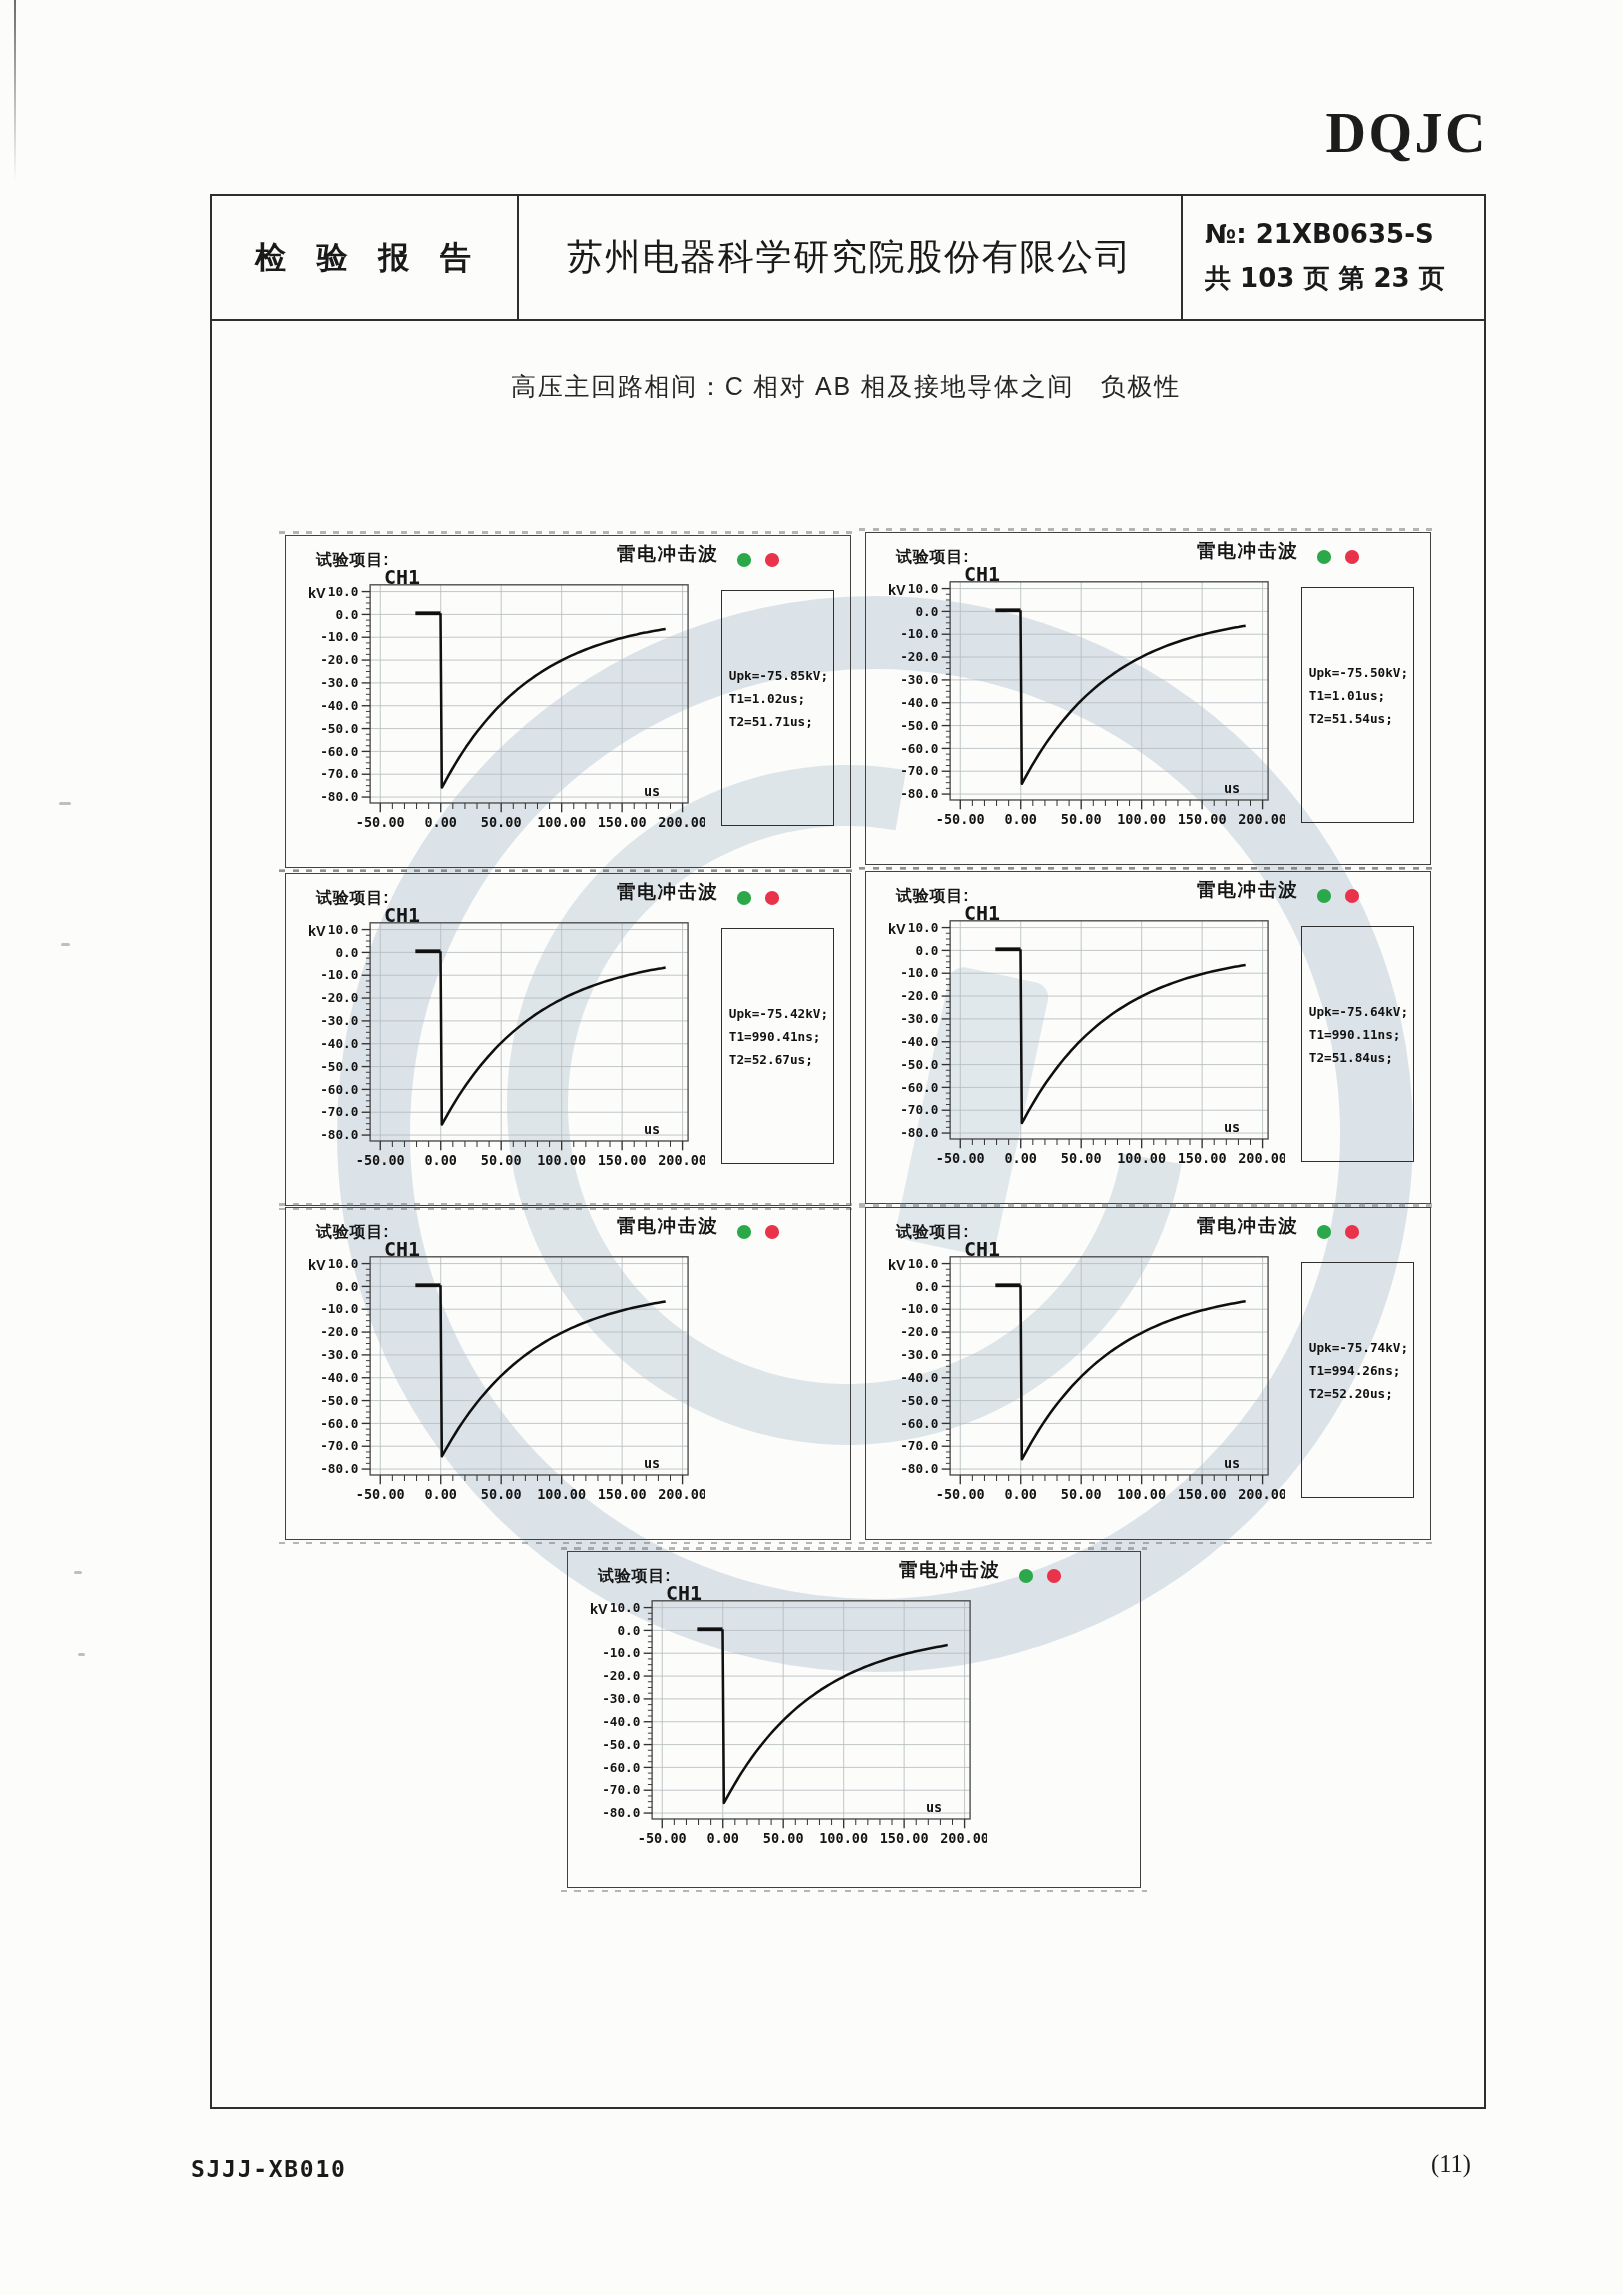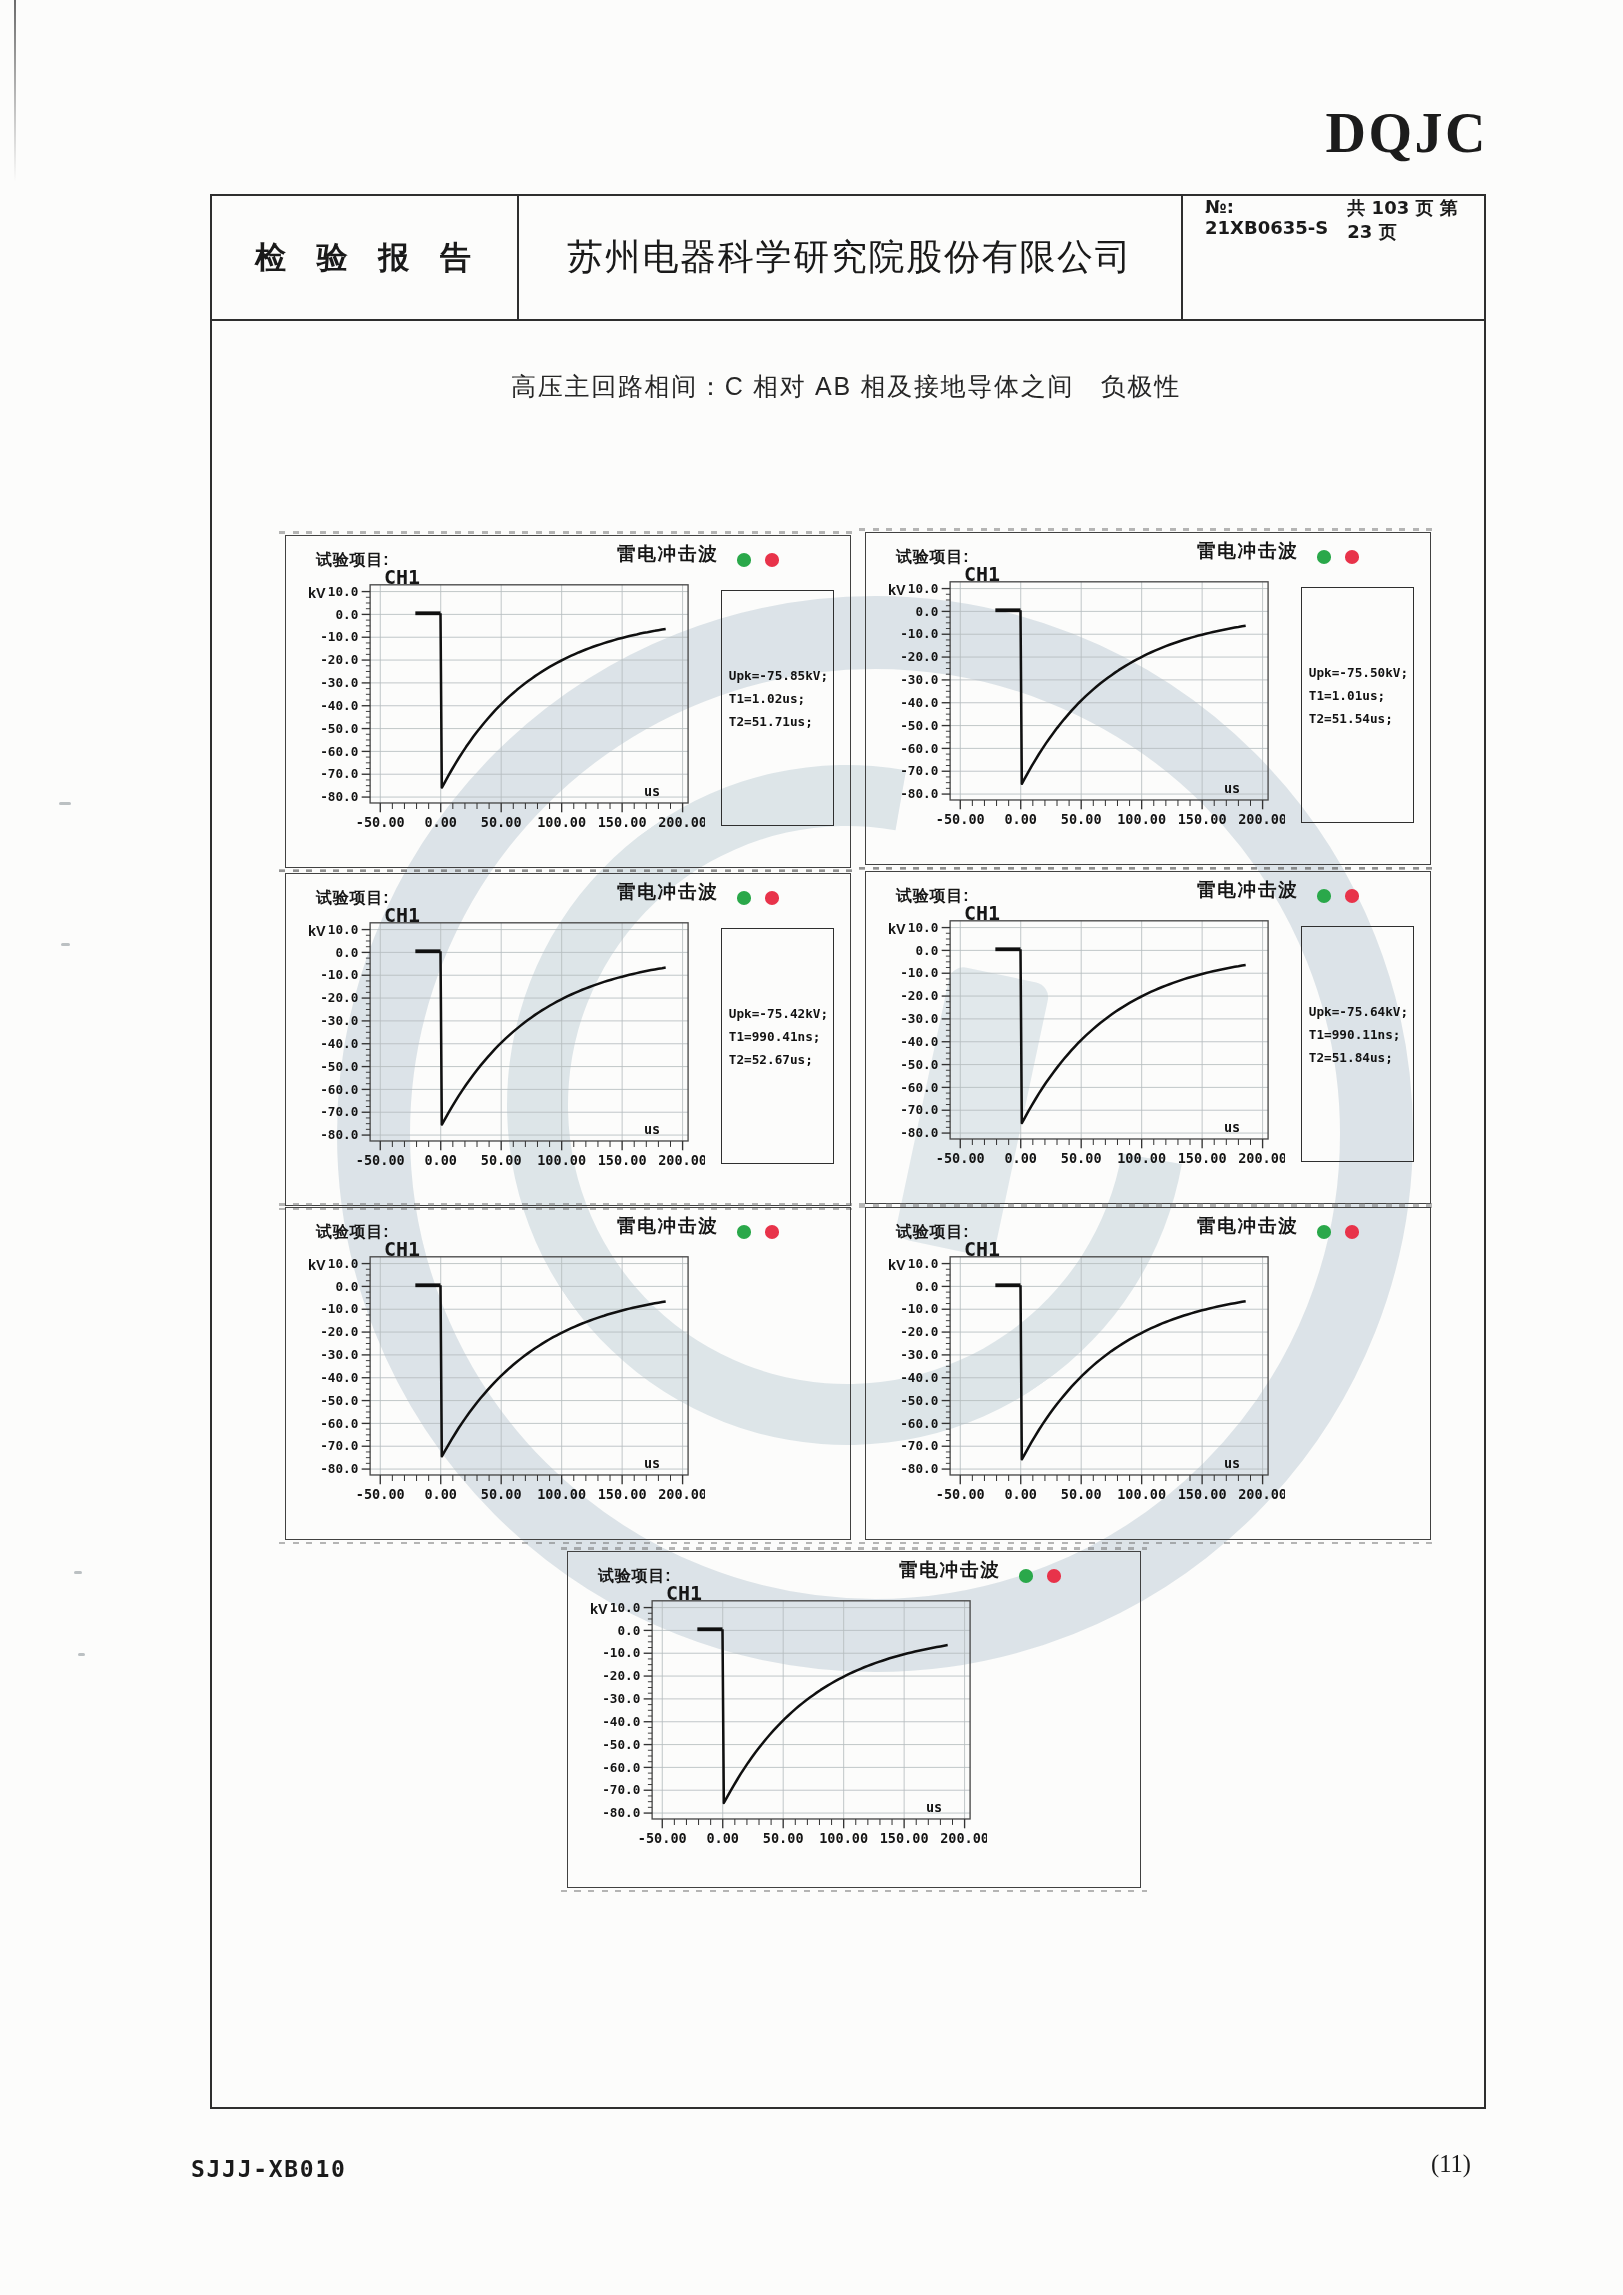--- a/index.html
+++ b/index.html
@@ -32,8 +32,8 @@
   .hc1{width:296px;border-right:2.5px solid #2e2e2e;font-size:31px;font-weight:600;
     letter-spacing:11px;padding-left:8.5px;}
   .hc2{flex:1;border-right:2.5px solid #2e2e2e;font-size:36px;font-weight:400;letter-spacing:1.7px;}
-  .hc3{width:279px;flex-direction:row;align-items:flex-start;justify-content:center;
-    gap:12px;padding-left:22px;font-size:18px;font-weight:600;
+  .hc3{width:279px;flex-direction:column;align-items:flex-start;justify-content:center;
+    gap:12px;padding-left:22px;font-size:26px;font-weight:600;
     font-family:"DejaVu Sans","Liberation Sans",sans-serif;}
   .section-title{position:absolute;left:210px;top:370px;width:1272px;text-align:center;z-index:3;
     font-size:25px;letter-spacing:1.7px;color:#262626;}

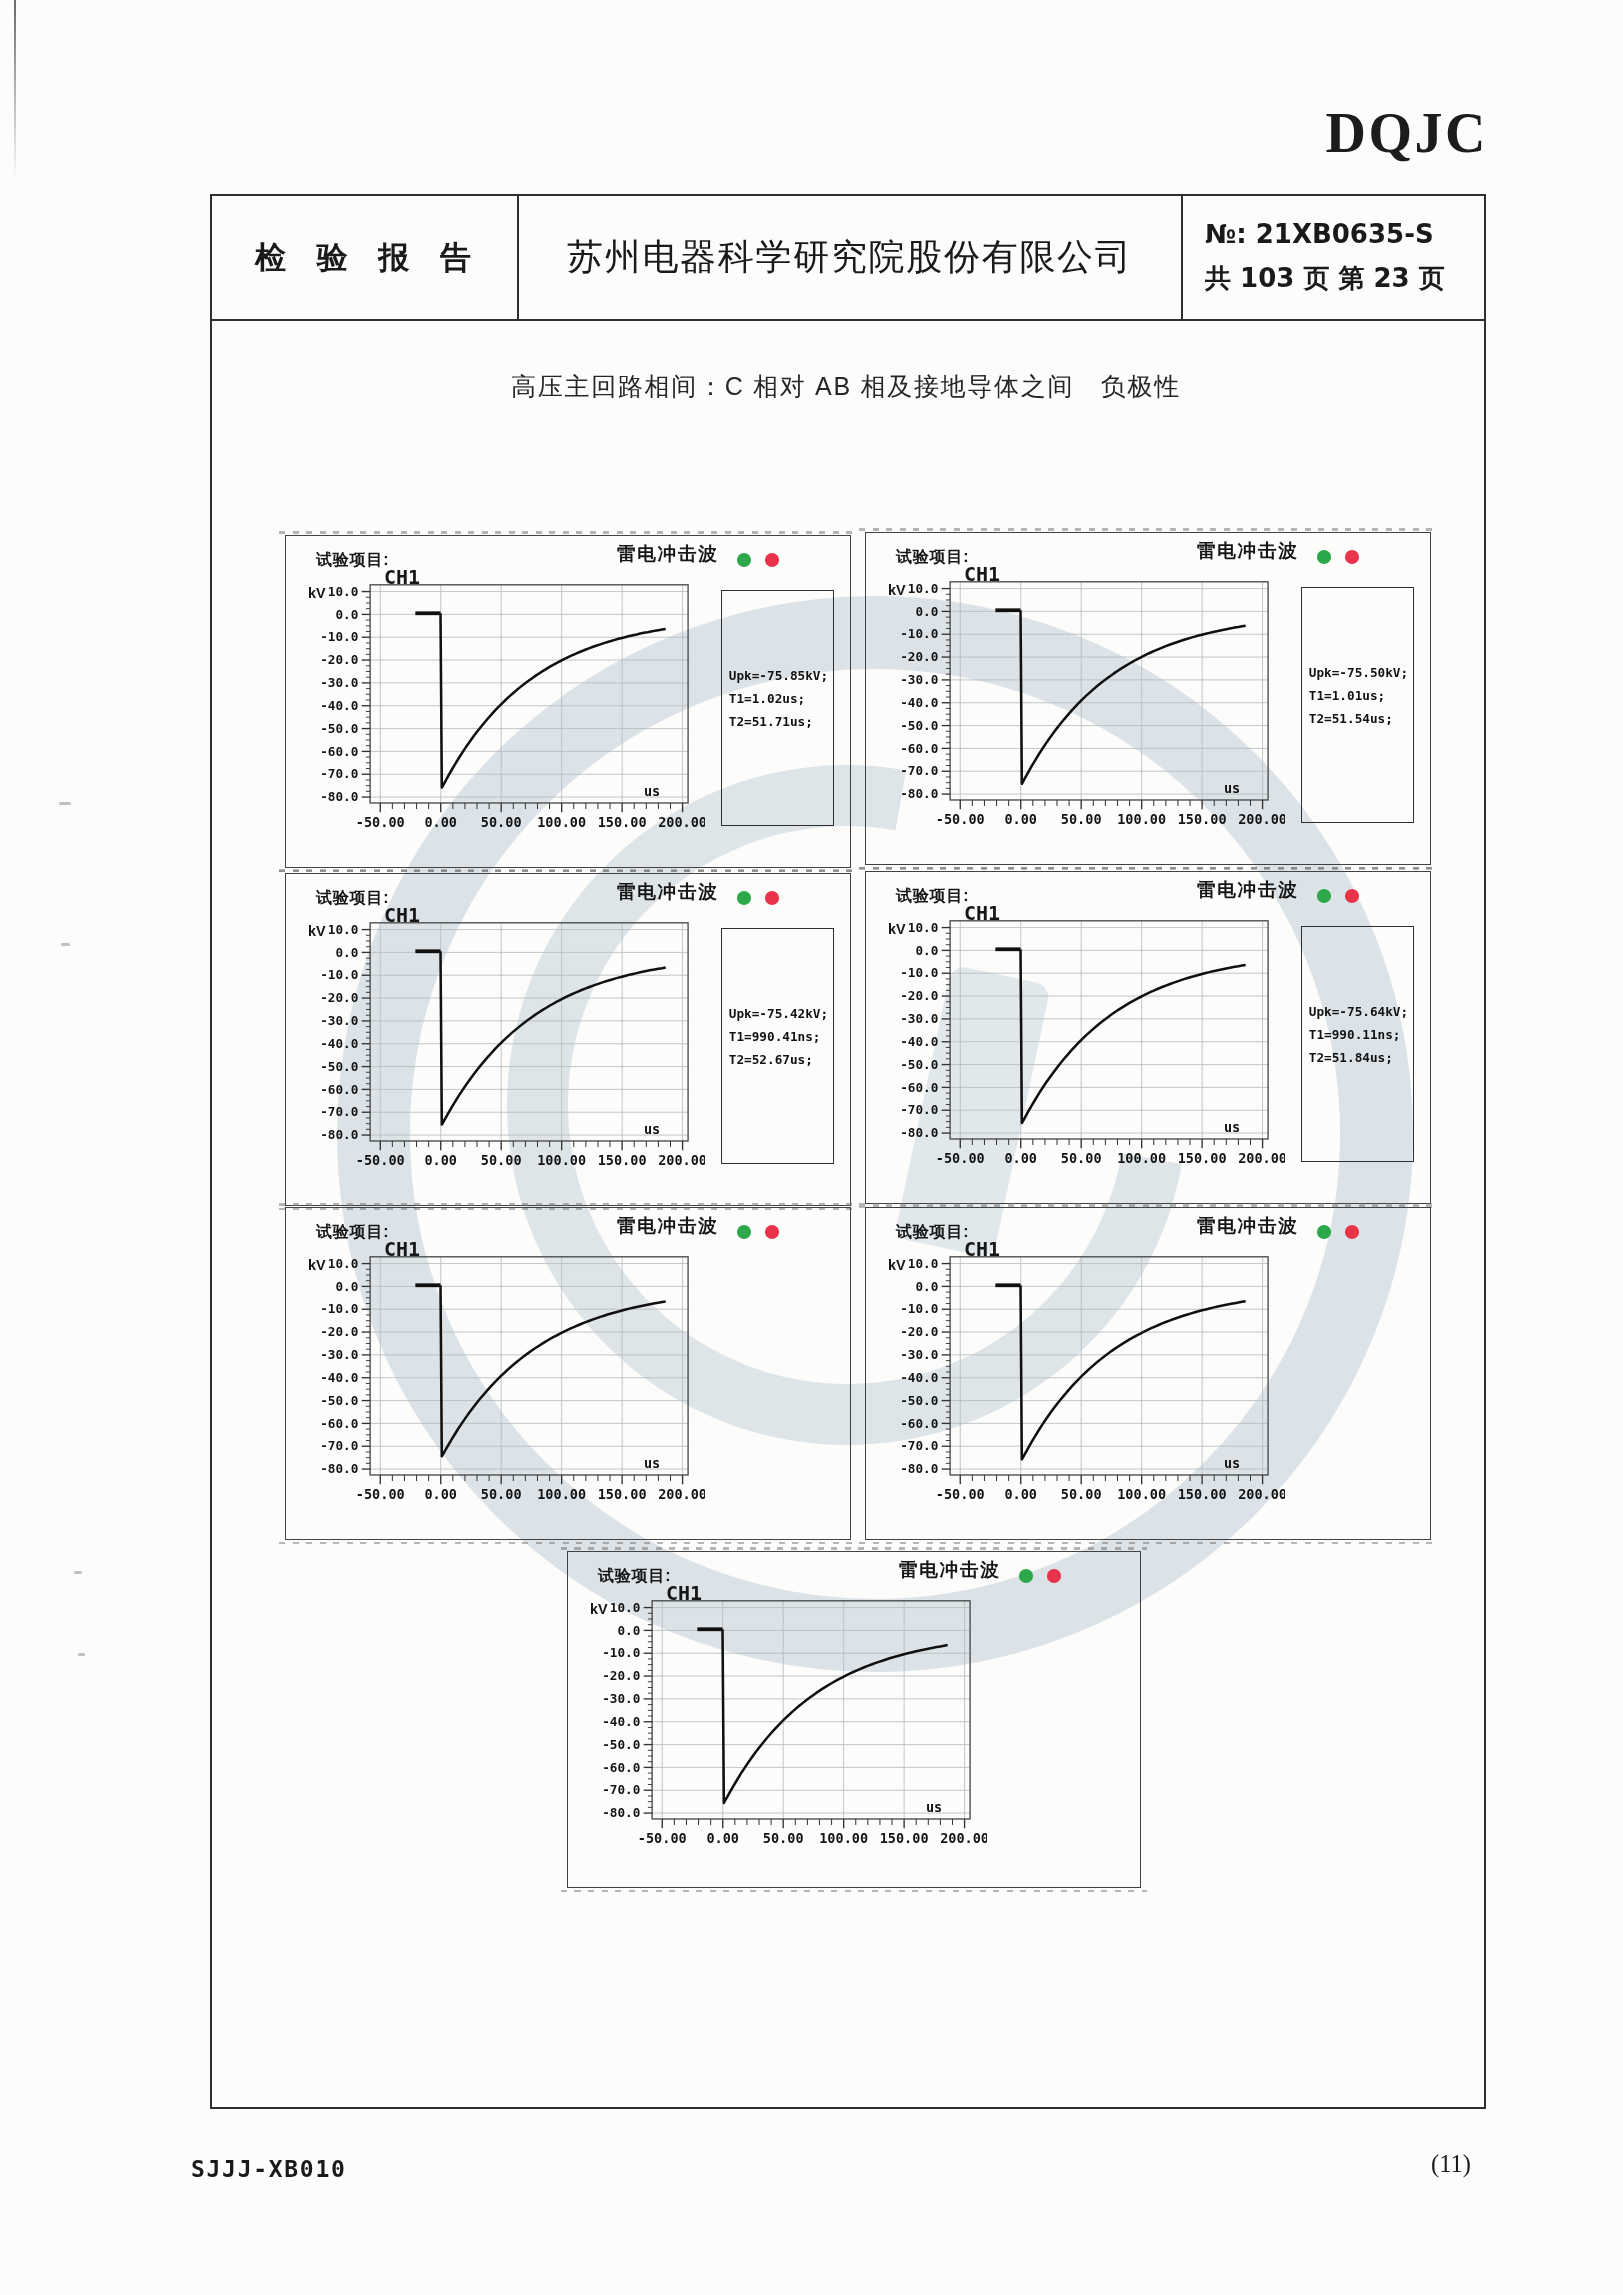--- a/index.html
+++ b/index.html
@@ -780,6 +780,11 @@
       <path d="M117.47 41.650000000000006 L147.214 41.650000000000006" fill="none" stroke="#101010" stroke-width="4.5"></path>
       <path d="M147.214 41.650000000000006 L148.8 247.5 L151.8 242.1 L156.1 234.4 L160.4 226.9 L164.7 219.7 L168.9 212.8 L173.2 206.2 L177.5 199.8 L181.8 193.7 L186.1 187.8 L190.4 182.1 L194.7 176.7 L199.0 171.5 L203.3 166.5 L207.6 161.6 L211.8 157.0 L216.1 152.6 L220.4 148.3 L224.7 144.2 L229.0 140.2 L233.3 136.4 L237.6 132.8 L241.9 129.3 L246.2 125.9 L250.5 122.7 L254.8 119.5 L259.0 116.6 L263.3 113.7 L267.6 110.9 L271.9 108.3 L276.2 105.7 L280.5 103.3 L284.8 100.9 L289.1 98.7 L293.4 96.5 L297.6 94.4 L301.9 92.4 L306.2 90.5 L310.5 88.6 L314.8 86.8 L319.1 85.1 L323.4 83.5 L327.7 81.9 L332.0 80.4 L336.3 78.9 L340.6 77.5 L344.8 76.2 L349.1 74.9 L353.4 73.6 L357.7 72.4 L362.0 71.3 L366.3 70.2 L370.6 69.1 L374.9 68.1 L379.2 67.1 L383.4 66.2 L387.7 65.3 L392.0 64.4 L396.3 63.6 L400.6 62.8 L404.9 62.0 L409.2 61.2 L413.5 60.5" fill="none" stroke="#101010" stroke-width="3" stroke-linejoin="round"></path>
     </svg>
+  <div class="info">
+    <div>Upk=-75.74kV;</div>
+    <div>T1=994.26ns;</div>
+    <div>T2=52.20us;</div>
+  </div>
 </section>
 
 <section class="panel p6">

